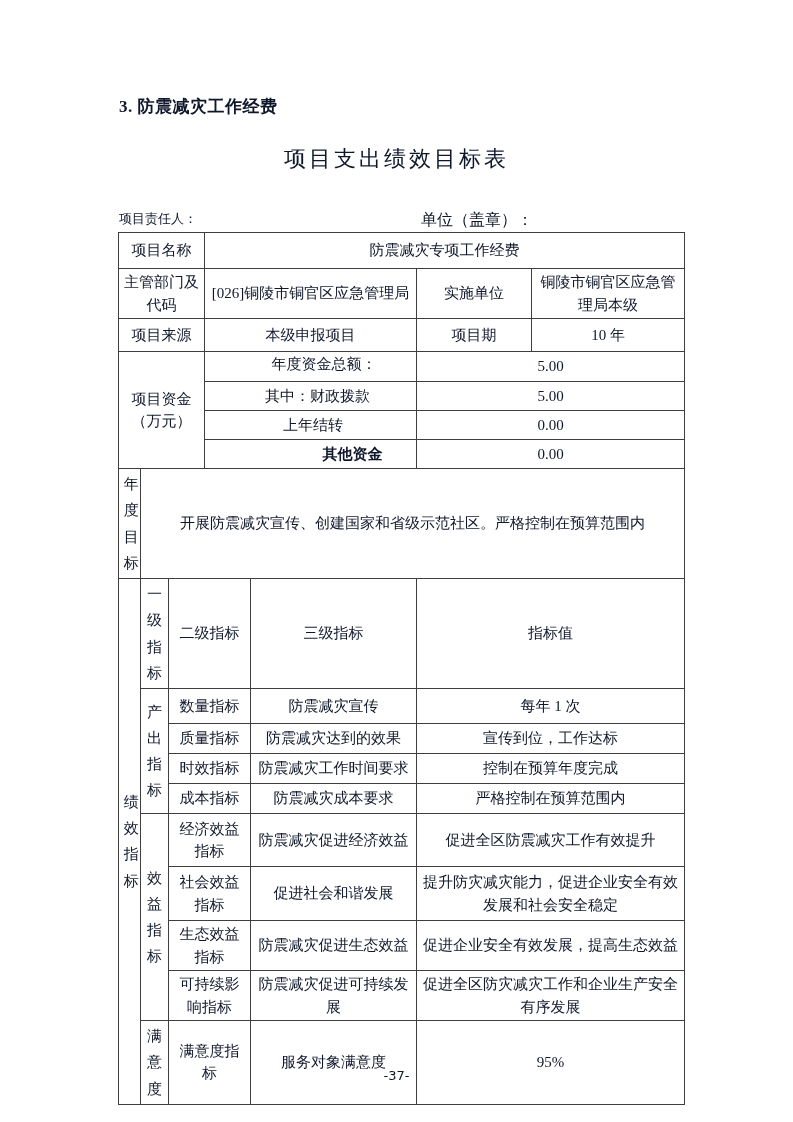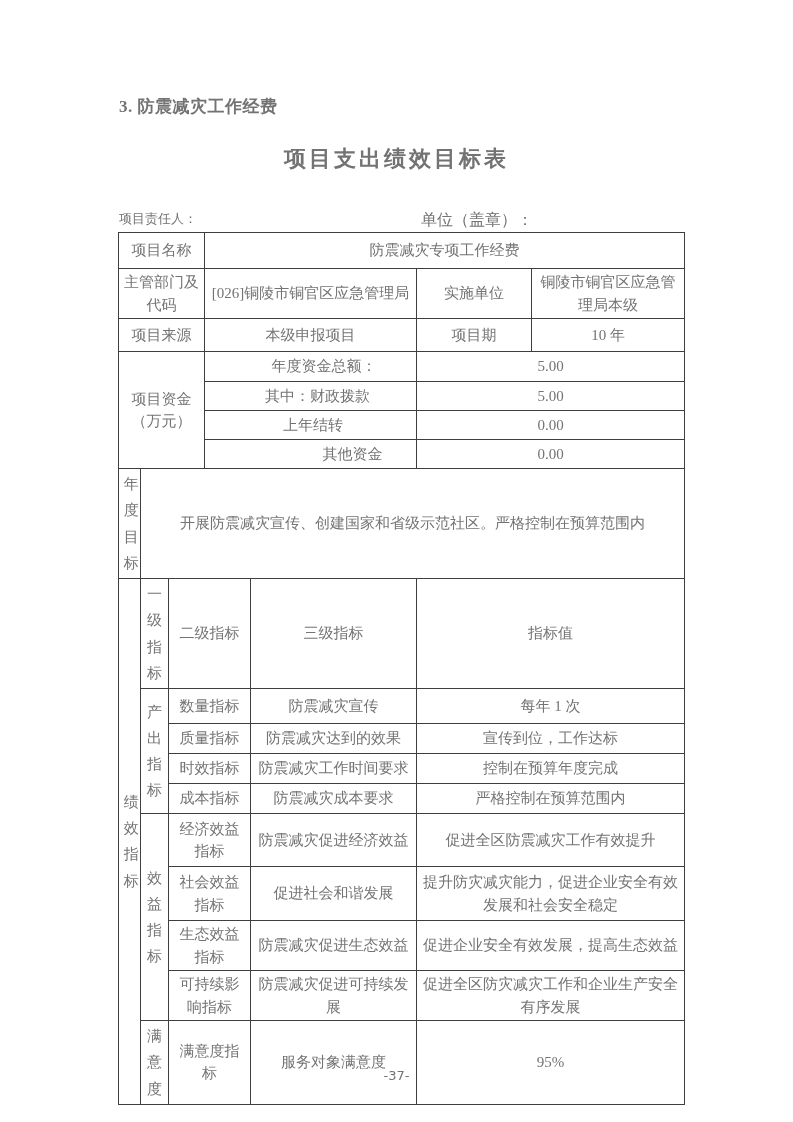--- a/index.html
+++ b/index.html
@@ -8,7 +8,7 @@
     width:793px; height:1122px;
     background:#ffffff;
     font-family:"Liberation Serif","DejaVu Serif",serif;
-    color:#737373;
+    color:#0f172a;
     overflow:hidden;
   }
   .section-heading {

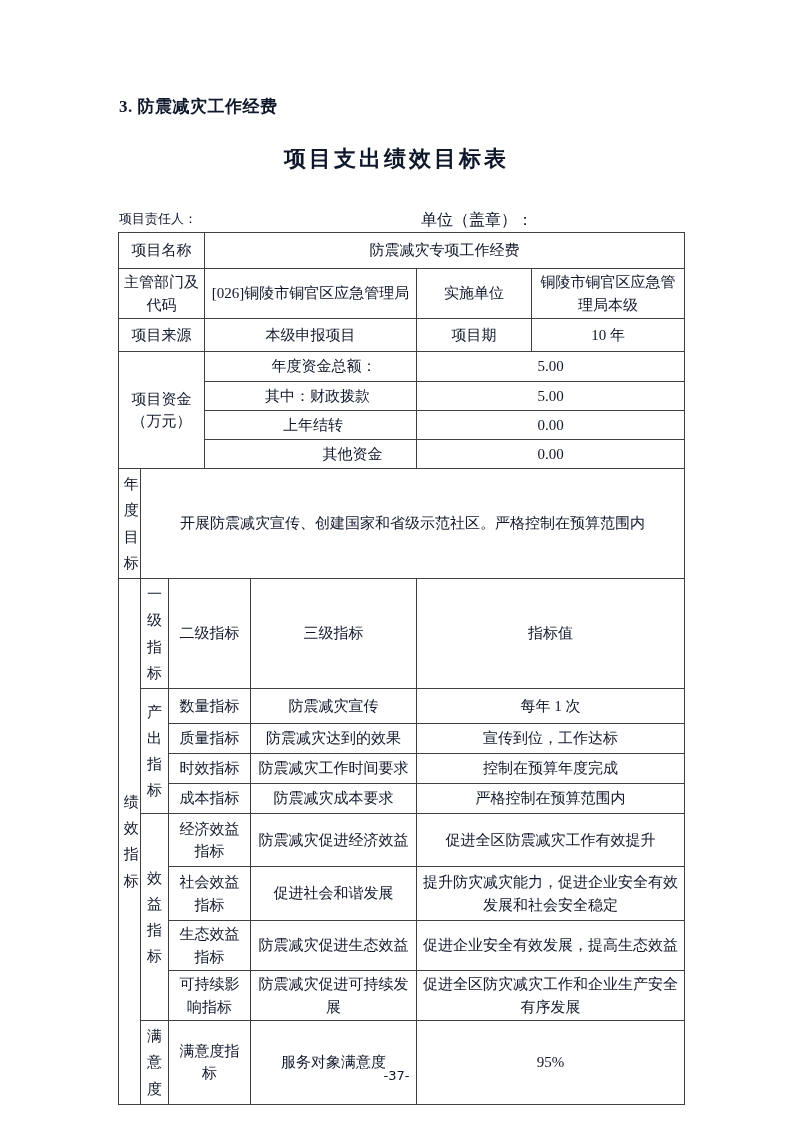--- a/index.html
+++ b/index.html
@@ -17,7 +17,7 @@
   }
   .doc-title {
     position:absolute; left:0; right:0; top:144px;
-    text-align:center; font-size:22px; font-weight:bold; letter-spacing:3px;
+    text-align:center; font-size:22px; font-weight:normal; letter-spacing:3px;
   }
   .doc-subtitle {
     position:absolute; left:0; right:0; top:191px;

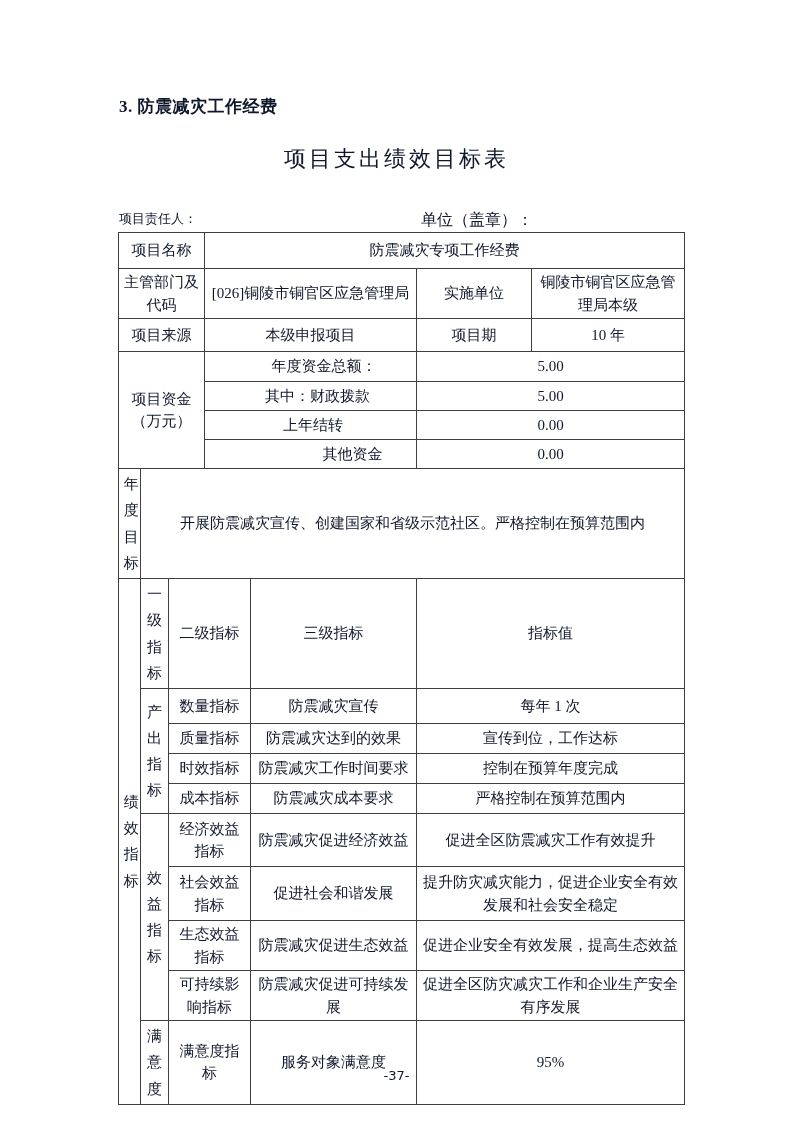--- a/index.html
+++ b/index.html
@@ -49,7 +49,7 @@
   td.head-narrow { padding:2px 8px; }
   td.fund-head   { padding:2px 14px; }
   td.fund-label  { text-align:left; }
-  td.fund-label.i0 { padding-left:31px; }
+  td.fund-label.i0 { padding-left:31px;font-family:Liberation Mono, monospace; }
   td.fund-label.i1 { padding-left:18px; }
   td.fund-label.i2 { padding-left:9px; }
   td.fund-label.i3 { padding-left:88px; }

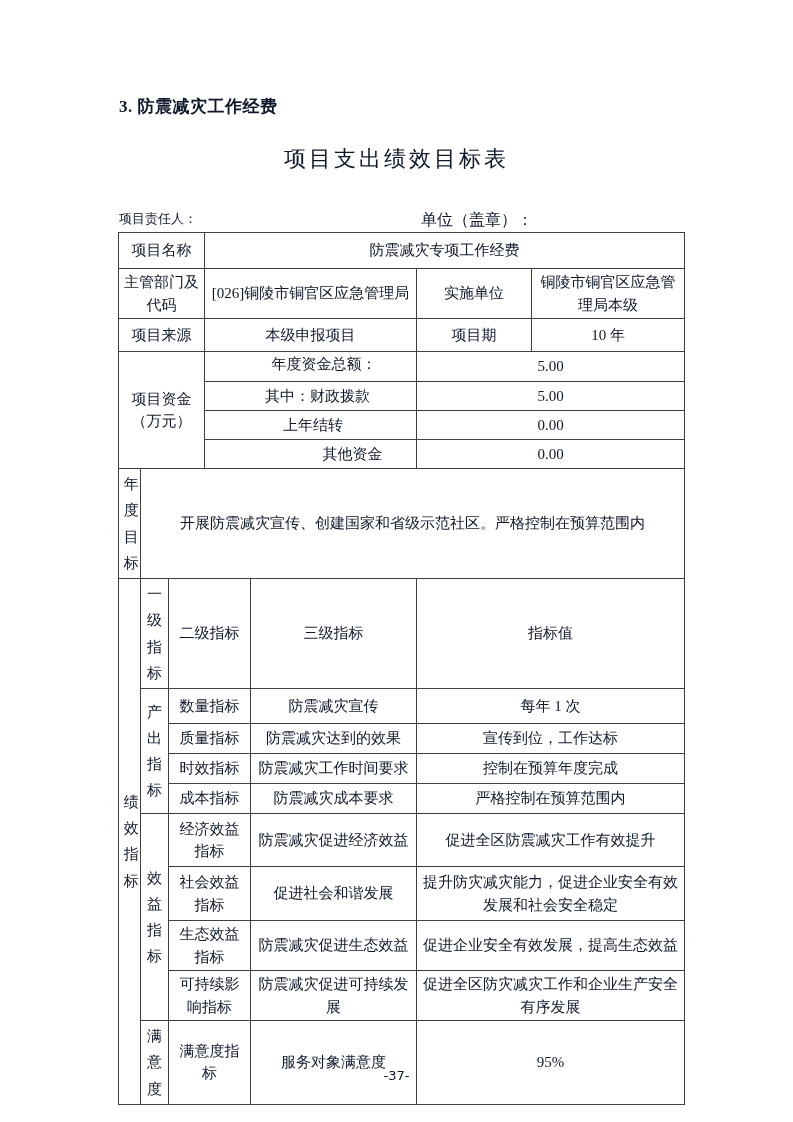--- a/index.html
+++ b/index.html
@@ -52,7 +52,7 @@
   td.fund-label.i0 { padding-left:31px;font-family:Liberation Mono, monospace; }
   td.fund-label.i1 { padding-left:18px; }
   td.fund-label.i2 { padding-left:9px; }
-  td.fund-label.i3 { padding-left:88px; }
+  td.fund-label.i3 { padding-left:88px;font-weight:bold; }
   td.fund-value  { text-align:right; padding-right:12px; }
   td.goal-cell   { text-align:left; padding-left:10px; padding-right:10px; }
   td.lvl2        { padding-left:11px; padding-right:11px; }

